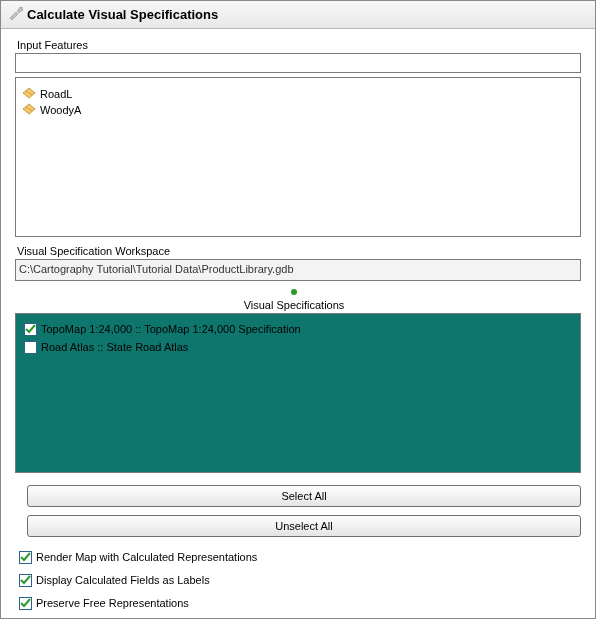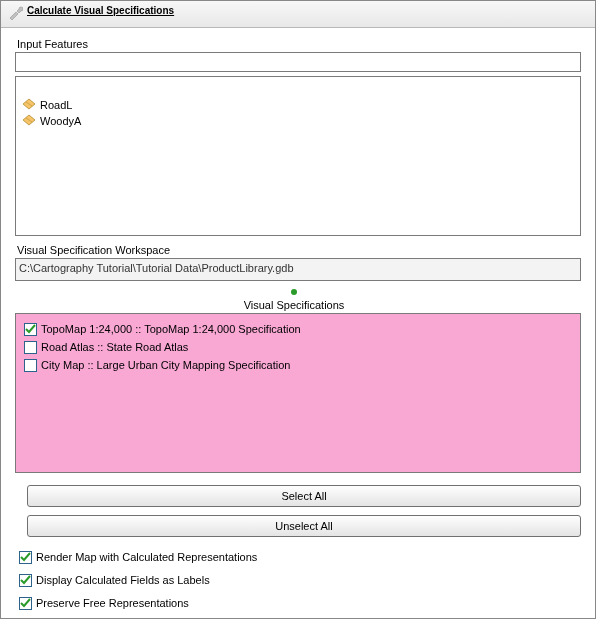--- a/index.html
+++ b/index.html
@@ -25,9 +25,9 @@
     border-bottom: 1px solid #b8b8b8;
     padding: 4px 6px;
     display: flex;
-    gap: 4px;
-    font-size: 10px;
-    text-decoration: underline;
+    align-items: center;
+    gap: 4px;
+    font-size: 13px;
   }
   .titlebar .title { font-weight: bold; color: #000; }
   .content {

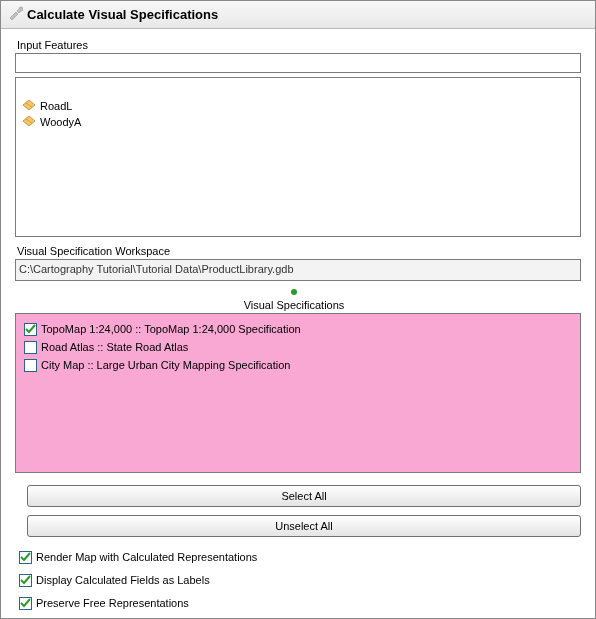--- a/index.html
+++ b/index.html
@@ -72,7 +72,7 @@
     border: 1px solid #7a7a7a;
     background: #fff;
     flex: 0 0 160px;
-    padding: 20px 6px;
+    padding: 8px 6px;
     margin-bottom: 8px;
     overflow: auto;
   }

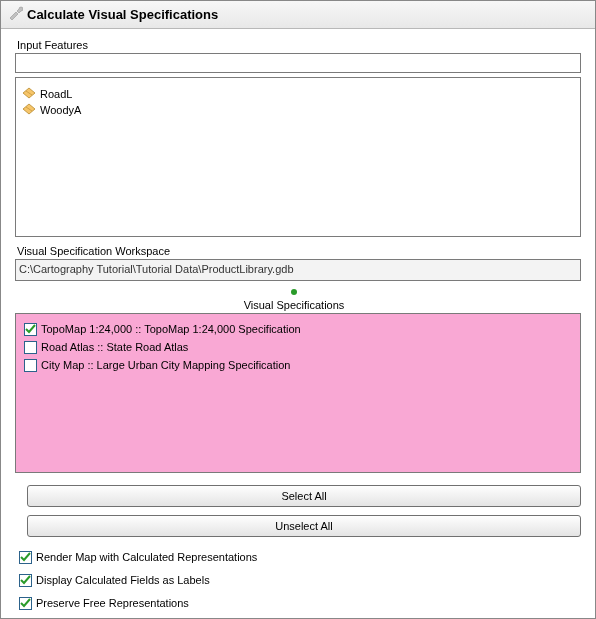--- a/index.html
+++ b/index.html
@@ -85,7 +85,7 @@
   .feature-icon { width: 14px; height: 12px; }
   .spec-listbox {
     border: 1px solid #7a7a7a;
-    background: #f9a8d4;
+    background: #0f766e;
     flex: 0 0 160px;
     padding: 6px 8px;
     margin-bottom: 10px;

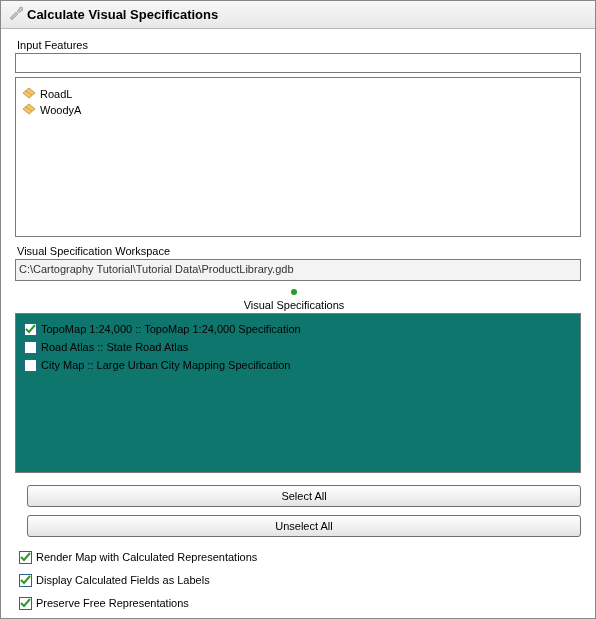--- a/index.html
+++ b/index.html
@@ -198,10 +198,6 @@
           <span class="chk"></span>
           <span>Road Atlas :: State Road Atlas</span>
         </div>
-        <div class="check-row">
-          <span class="chk"></span>
-          <span>City Map :: Large Urban City Mapping Specification</span>
-        </div>
       </div>
 
     <div class="button-row">

